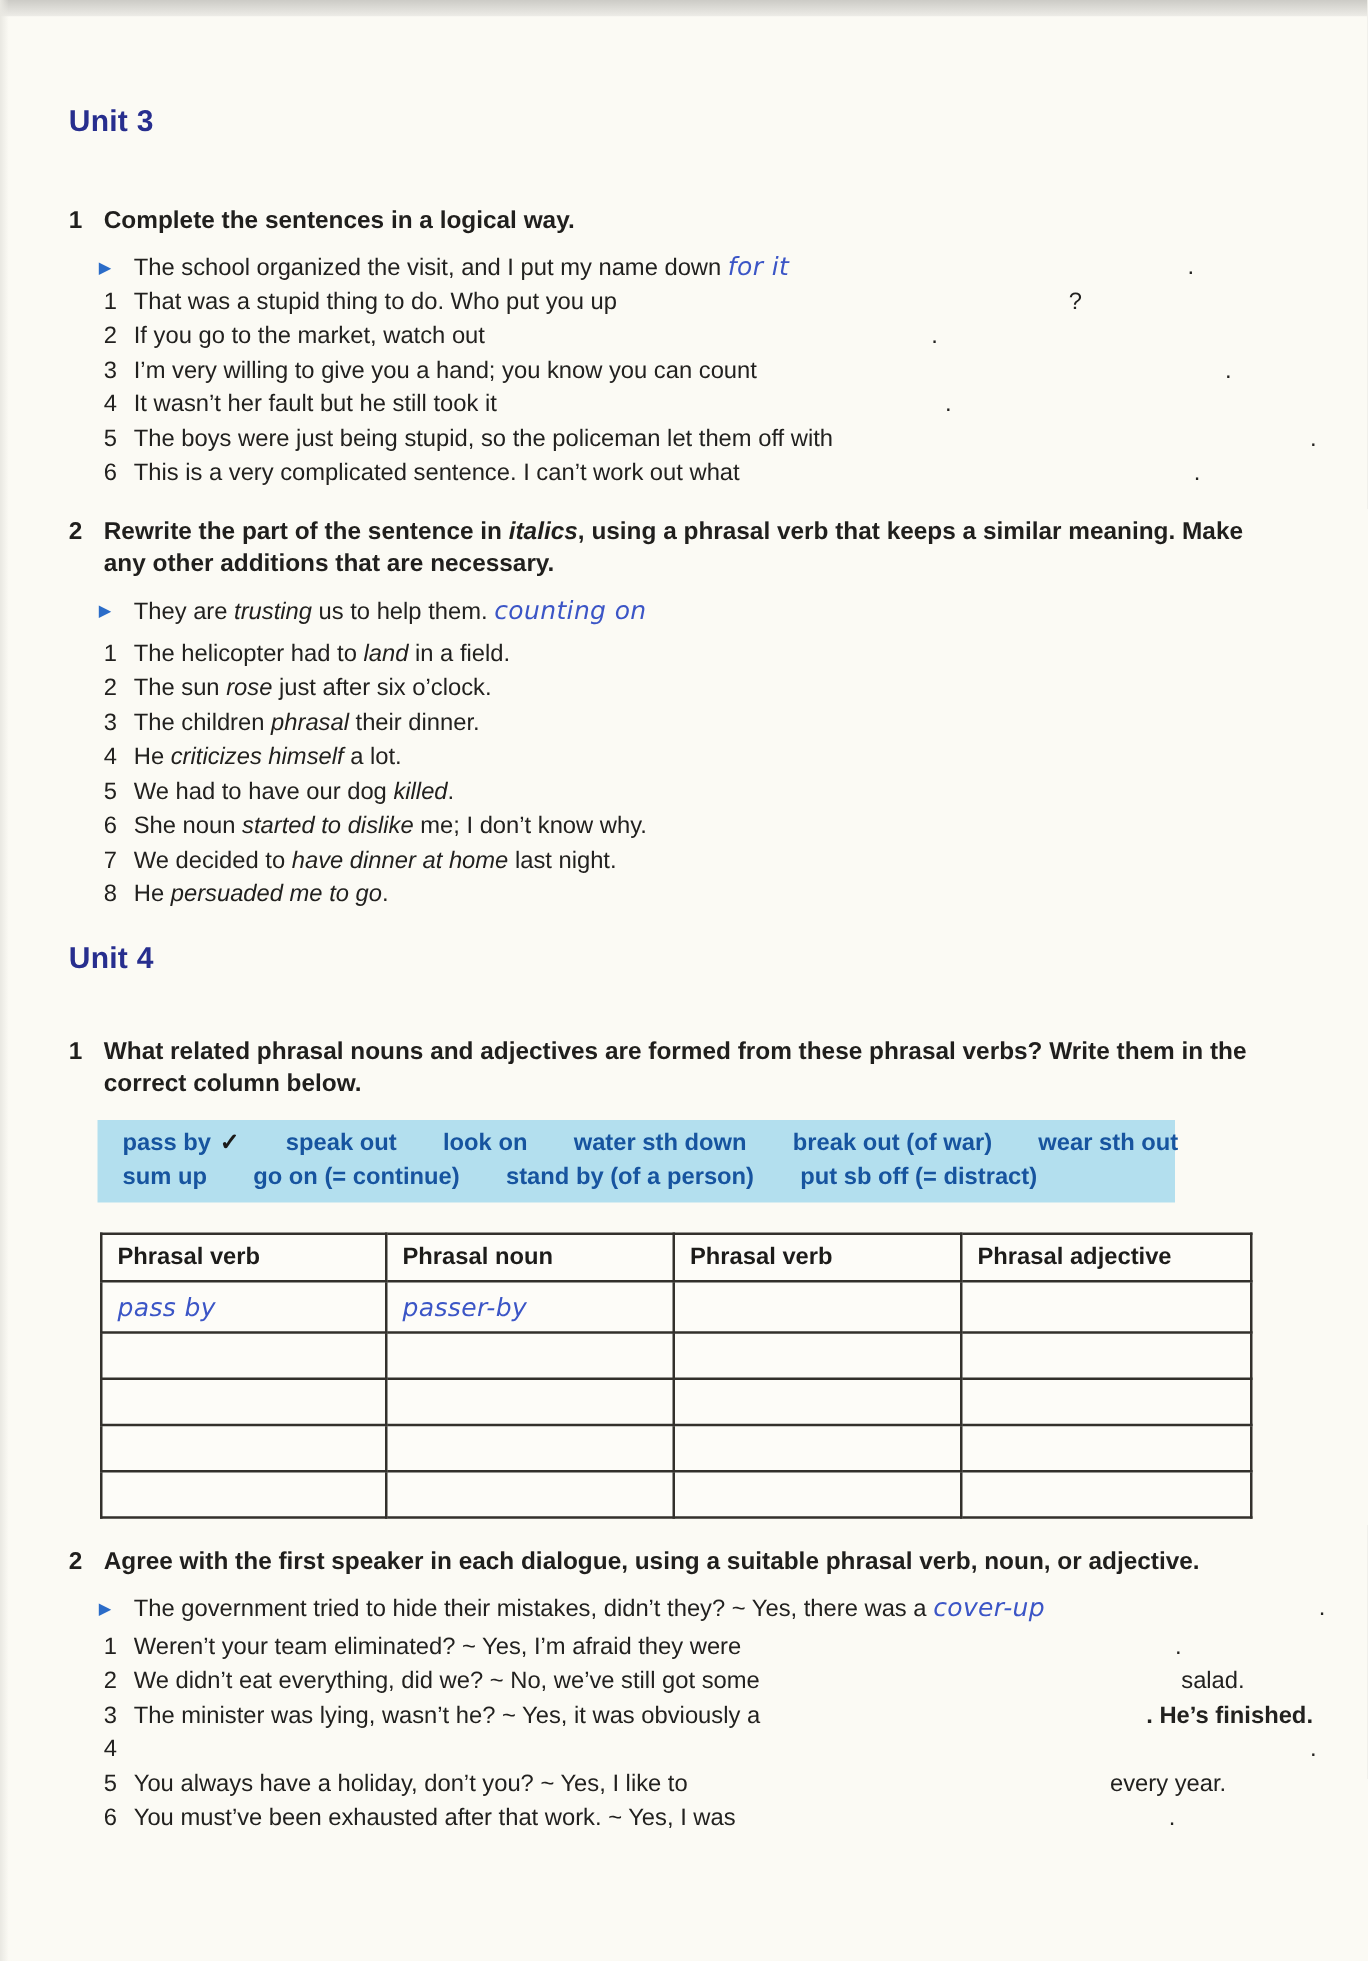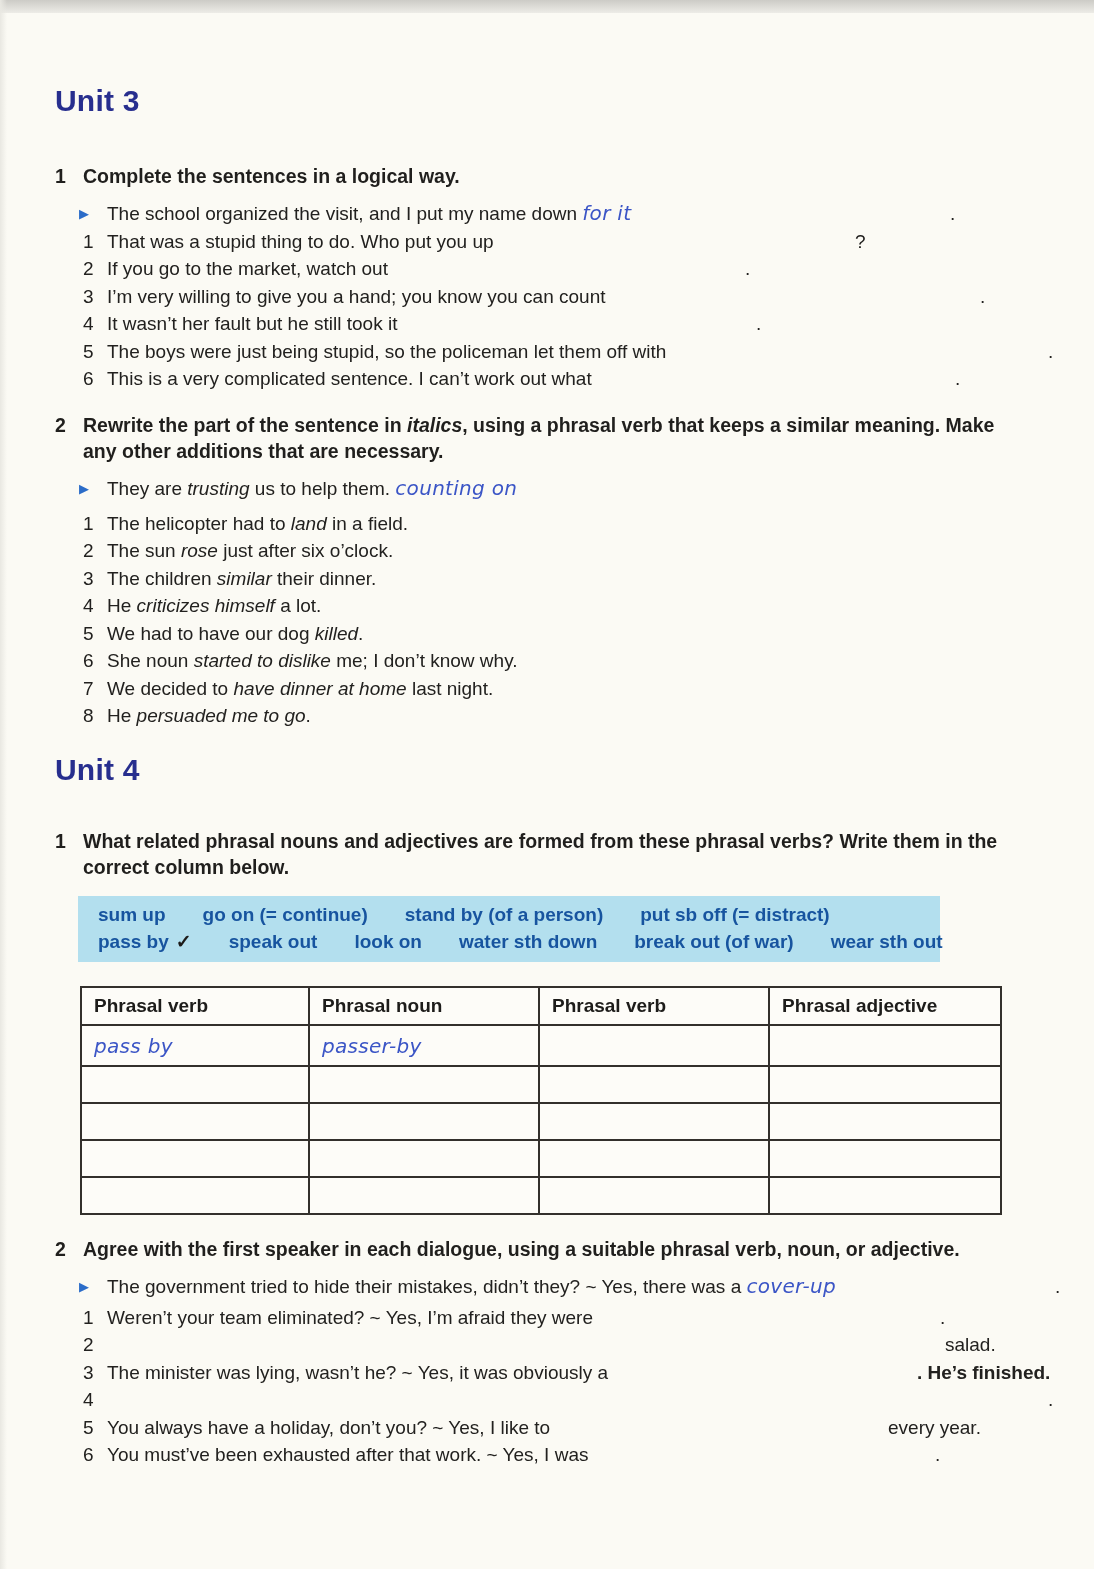--- a/index.html
+++ b/index.html
@@ -14,7 +14,7 @@
     background:linear-gradient(90deg,#e9e8e2,rgba(237,236,231,0));}
   .content{position:absolute;left:55px;top:0;width:1005px;height:100%;}
 
-  .unit-title{position:absolute;left:0;font-size:30px;font-weight:700;
+  .unit-title{position:absolute;left:0;font-size:24px;font-weight:700;
     color:#272e8e;letter-spacing:.2px;}
   #u3t{top:84px;}
   #u4t{top:753px;}

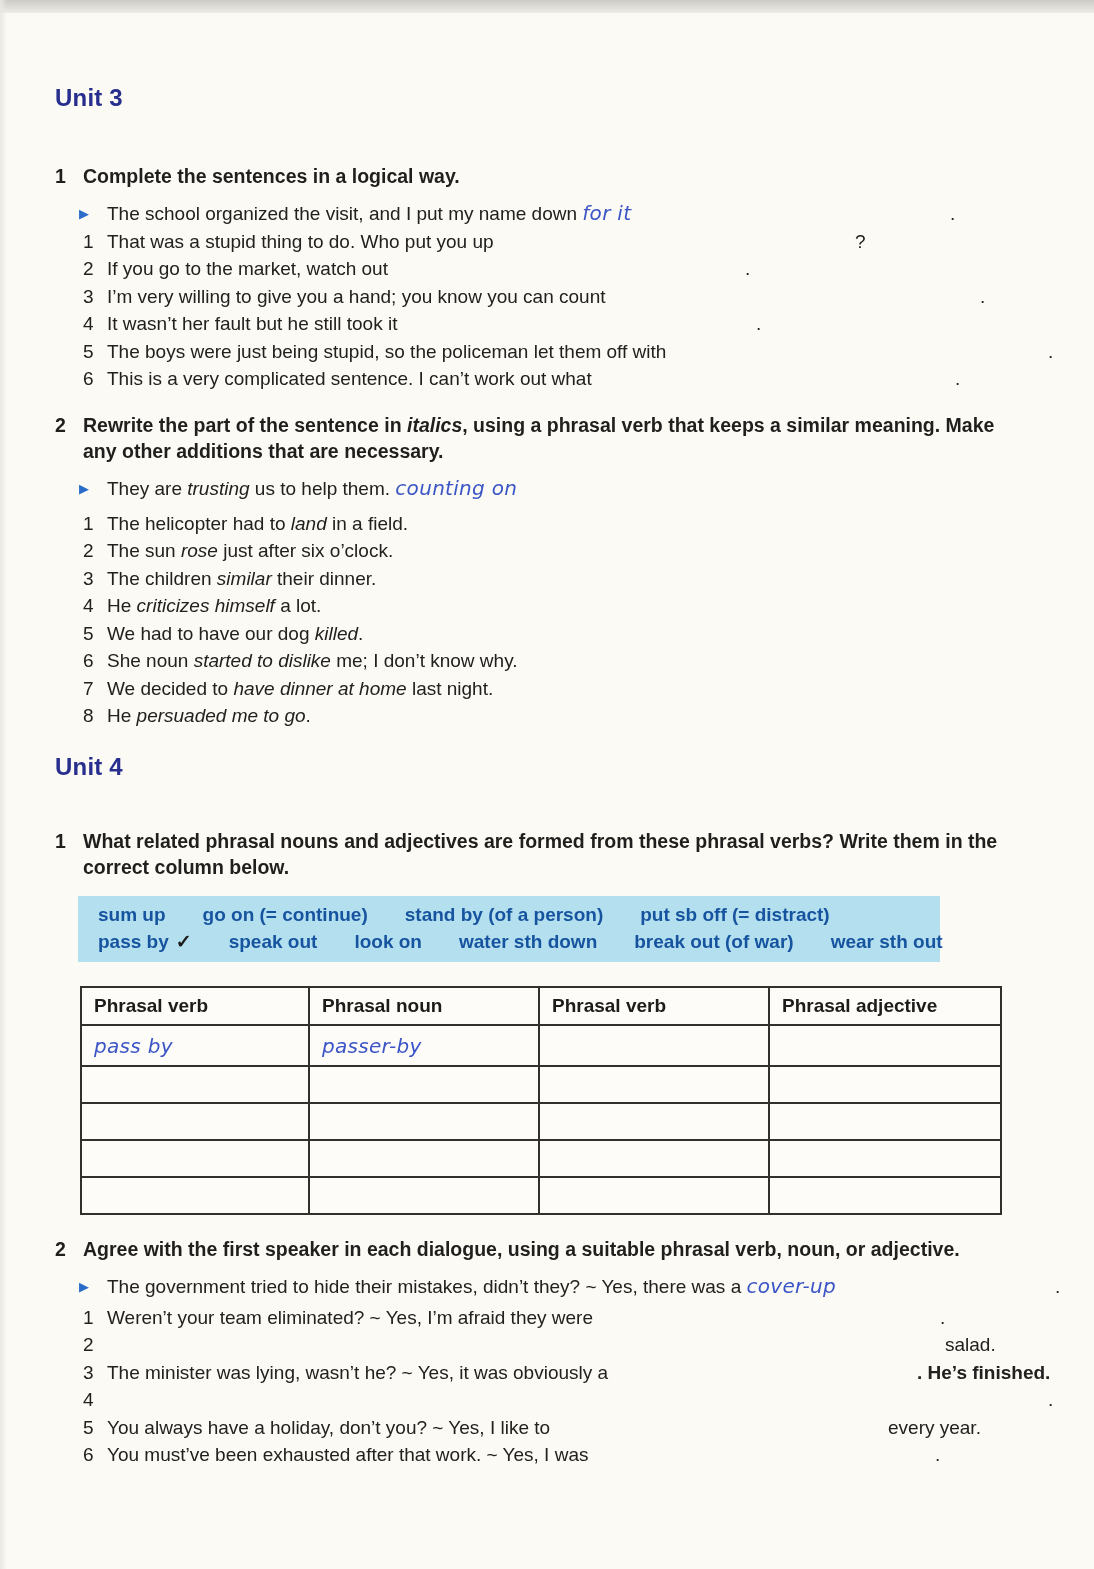--- a/index.html
+++ b/index.html
@@ -132,7 +132,7 @@
           </div>
           <div class="line">
             <span class="marker">3</span>
-            <span class="txt"><span>The children </span><span class="it">similar</span><span> their dinner.</span></span>
+            <span class="txt"><span>The children </span><span class="it">phrasal</span><span> their dinner.</span></span>
           </div>
           <div class="line">
             <span class="marker">4</span>

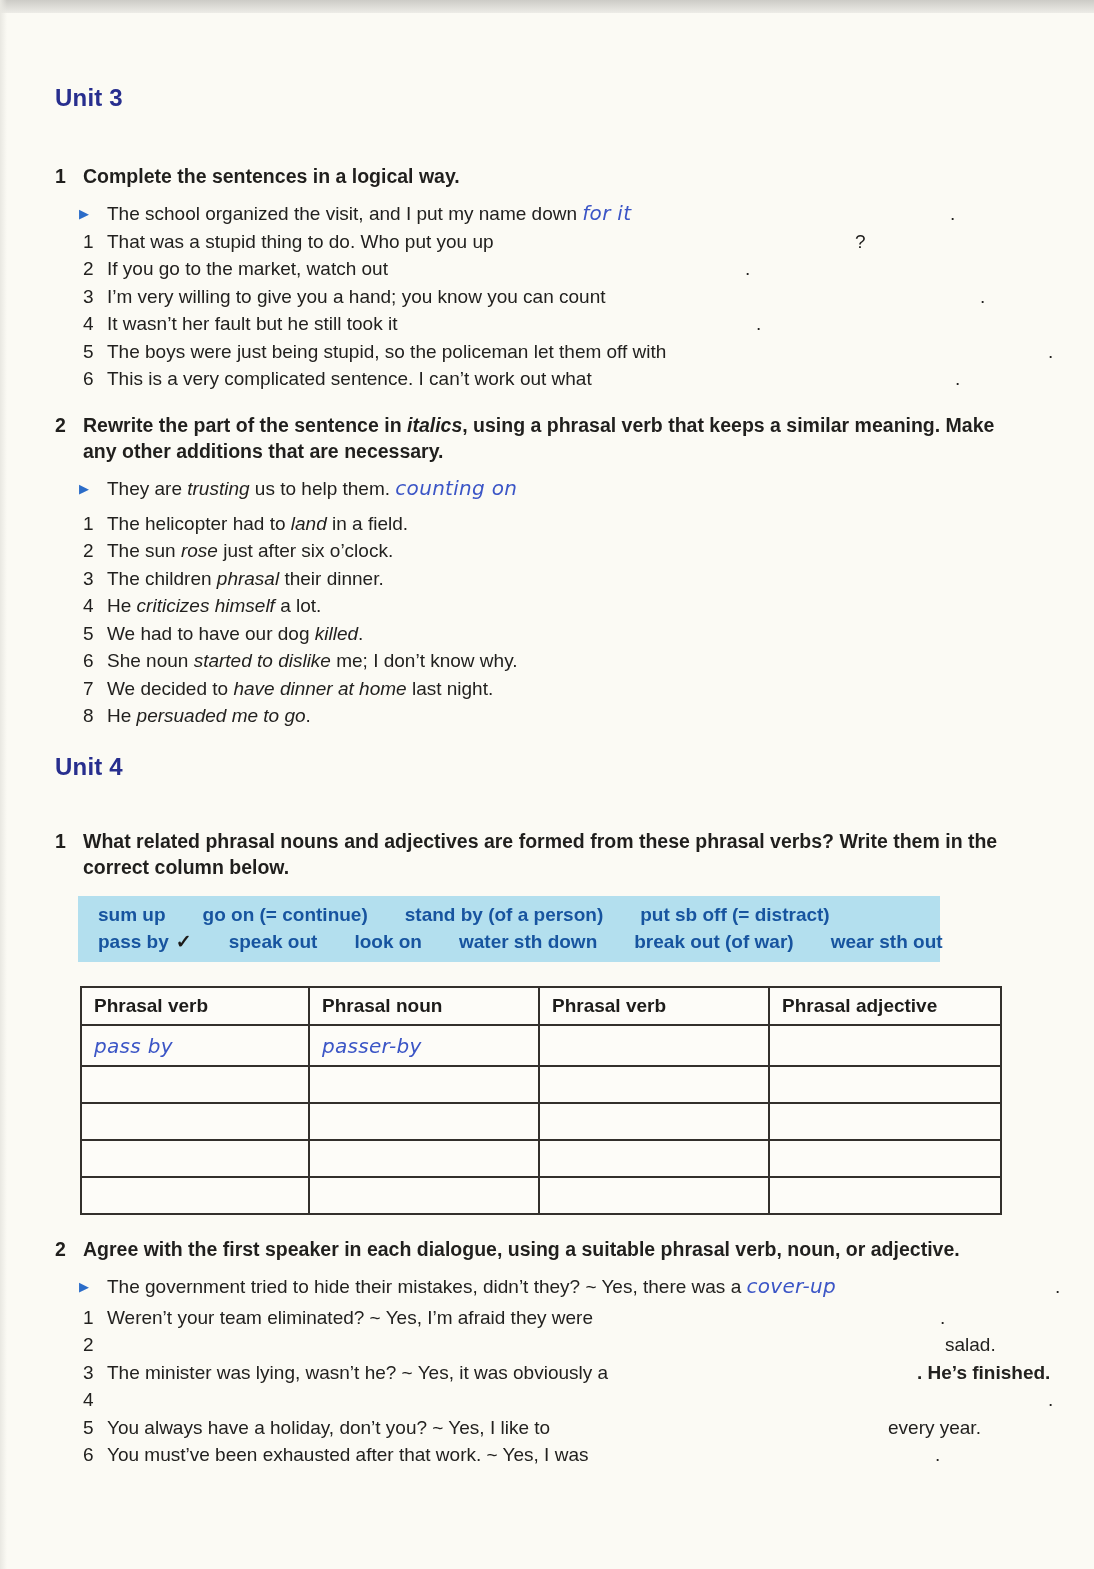--- a/index.html
+++ b/index.html
@@ -166,8 +166,8 @@
 correct column below.</span>
       </div>
       <div class="wordbox">
+        <div class="wb-line"><span class="word">pass by<span class="check">✓</span></span><span class="word">speak out</span><span class="word">look on</span><span class="word">water sth down</span><span class="word">break out (of war)</span><span class="word">wear sth out</span></div>
         <div class="wb-line"><span class="word">sum up</span><span class="word">go on (= continue)</span><span class="word">stand by (of a person)</span><span class="word">put sb off (= distract)</span></div>
-        <div class="wb-line"><span class="word">pass by<span class="check">✓</span></span><span class="word">speak out</span><span class="word">look on</span><span class="word">water sth down</span><span class="word">break out (of war)</span><span class="word">wear sth out</span></div>
       </div>
       <table class="pv-table">
           <colgroup>

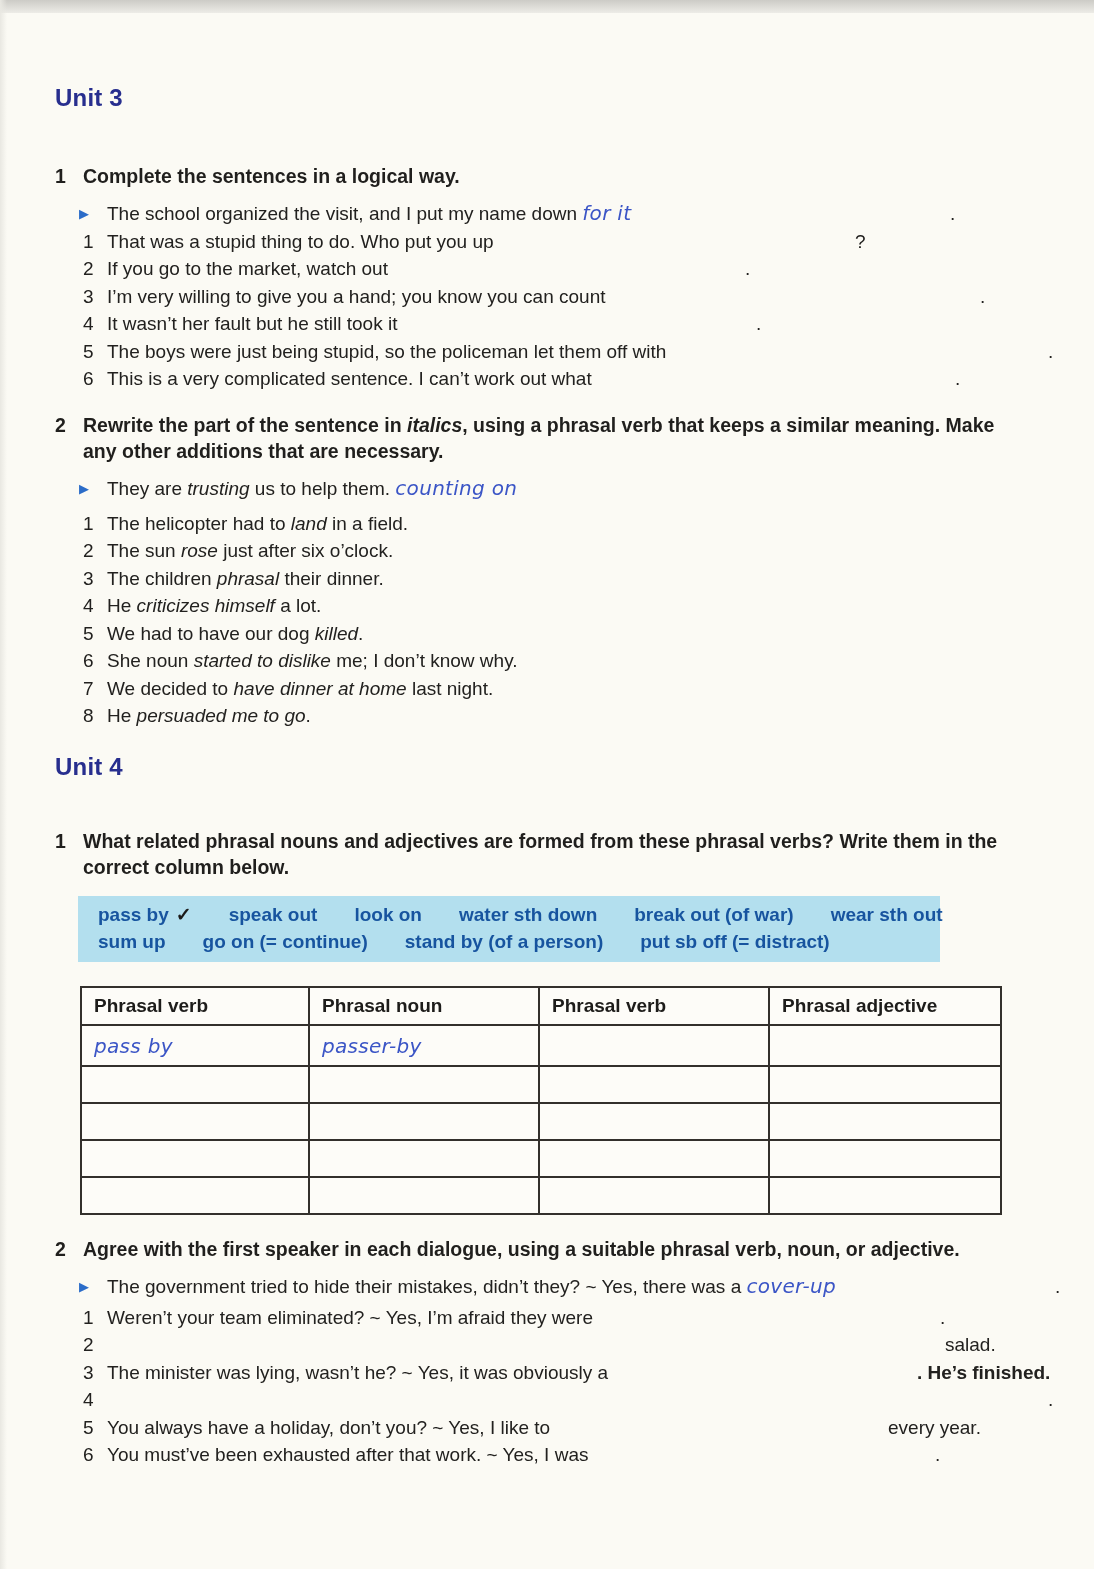--- a/index.html
+++ b/index.html
@@ -237,6 +237,7 @@
           </div>
           <div class="line">
             <span class="marker">2</span>
+            <span class="txt"><span>We didn’t eat everything, did we? ~ No, we’ve still got some</span></span>
             <span class="tail" style="left: 890px;">salad.</span>
           </div>
           <div class="line">

